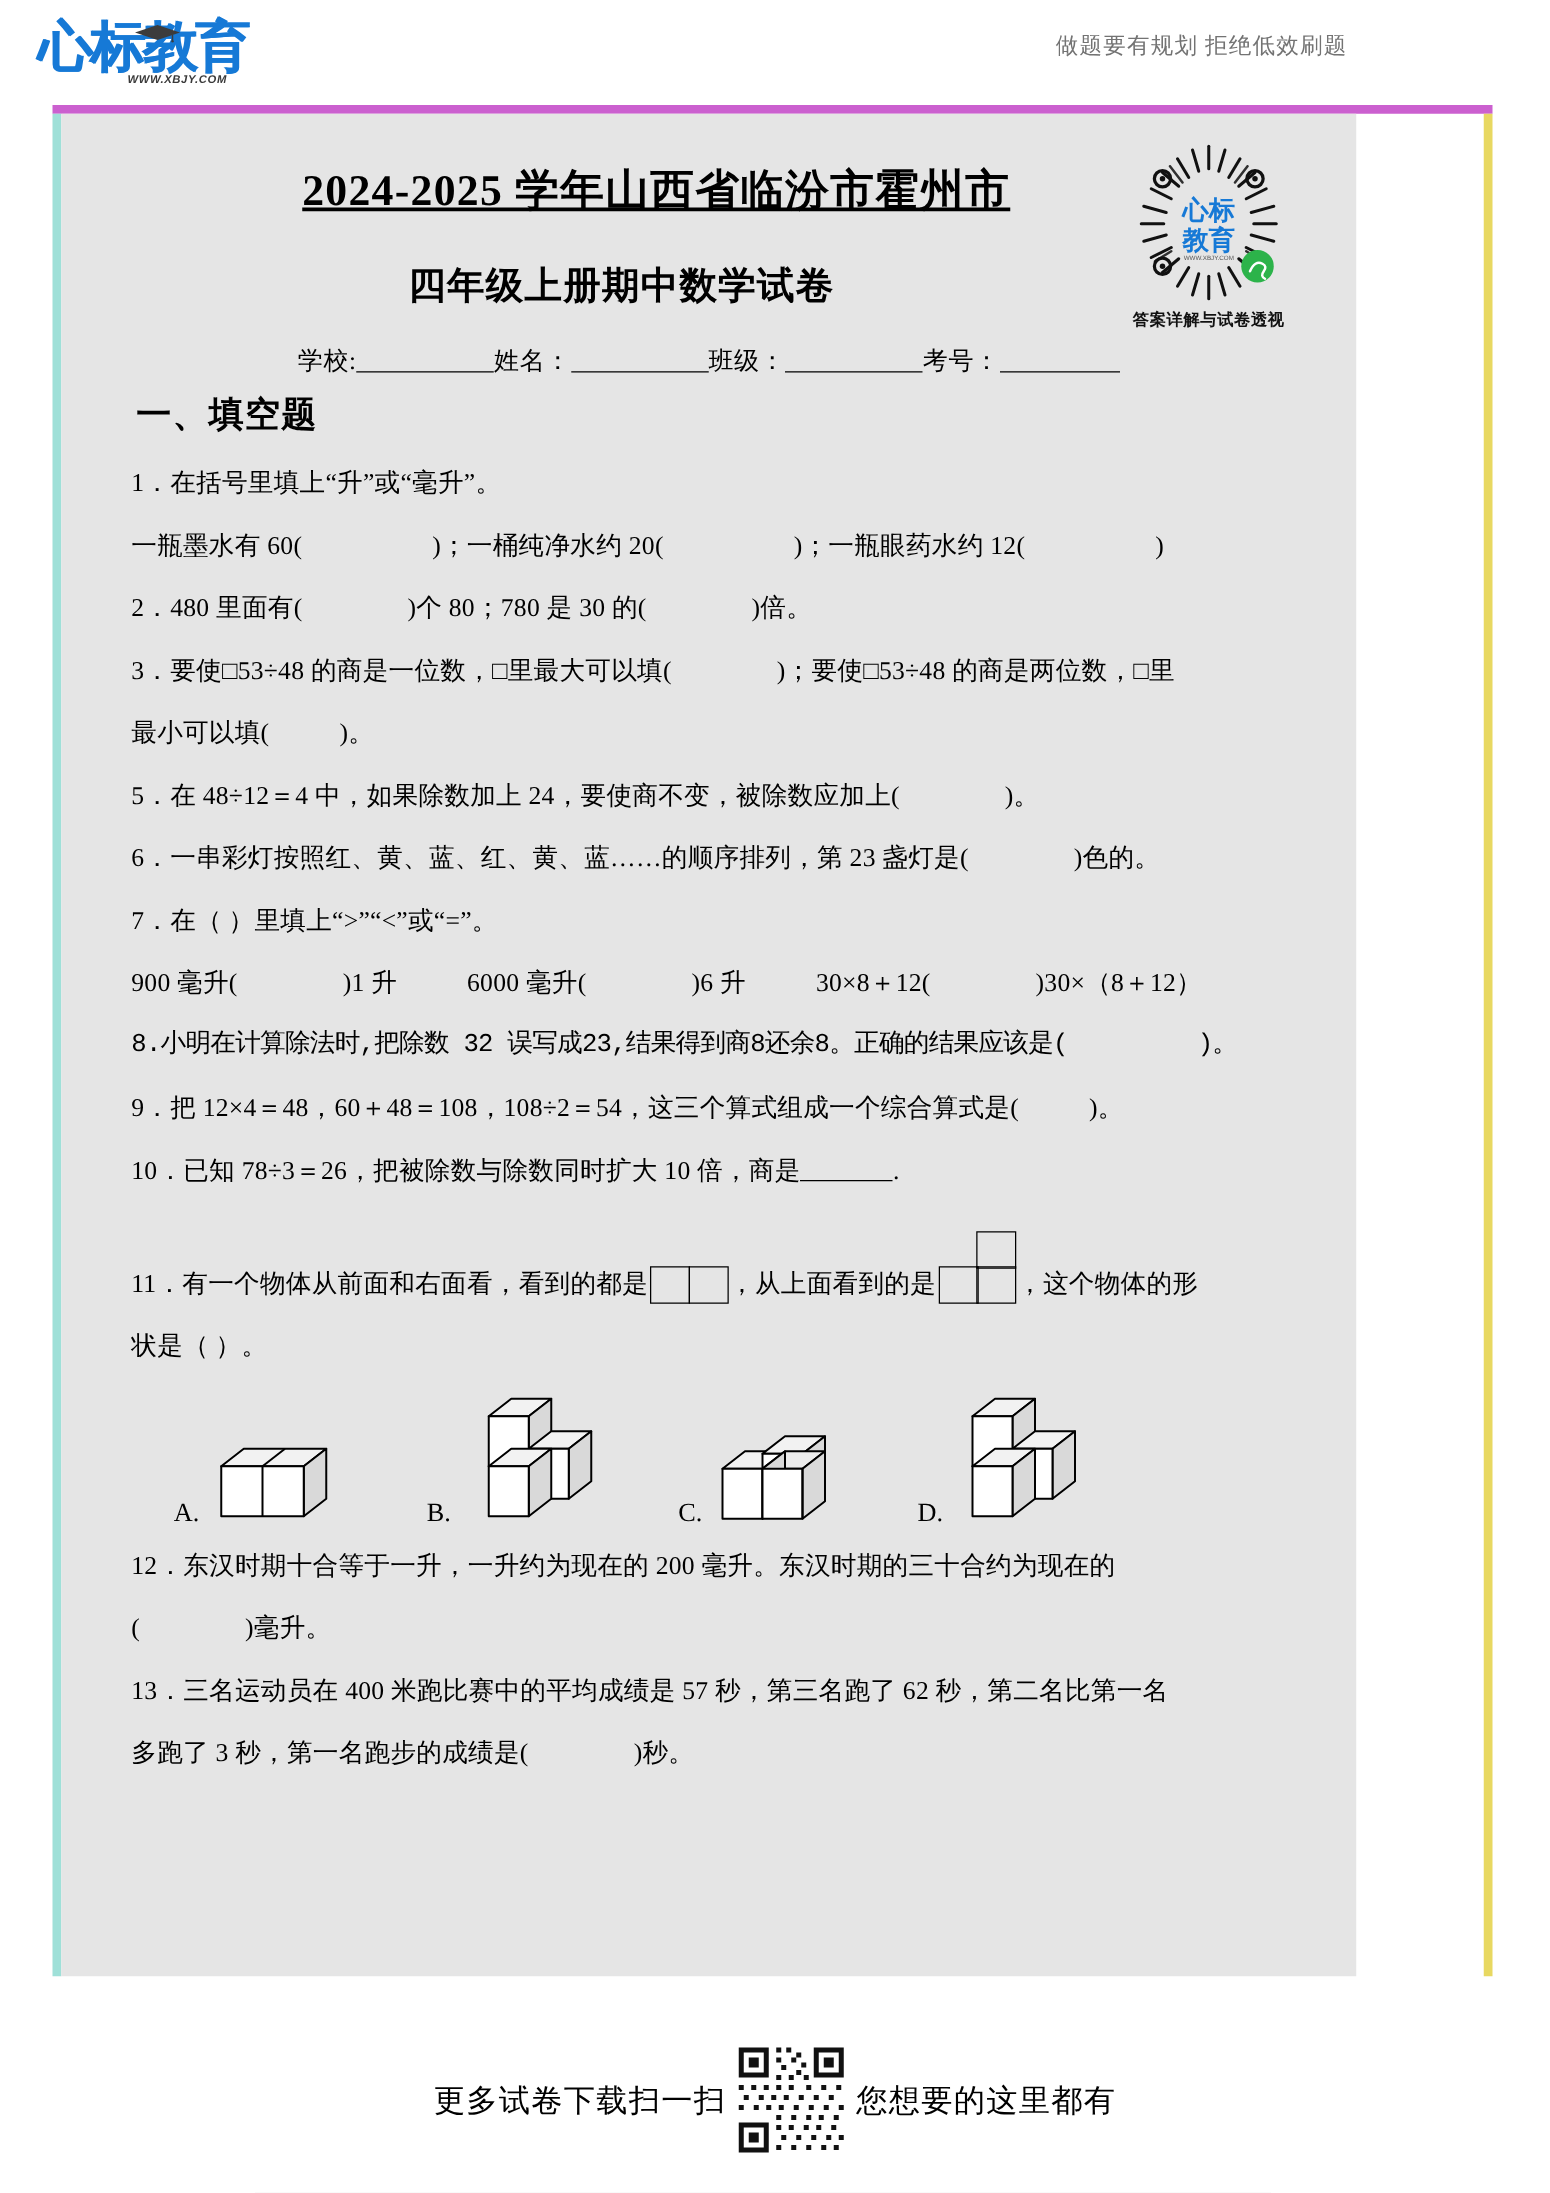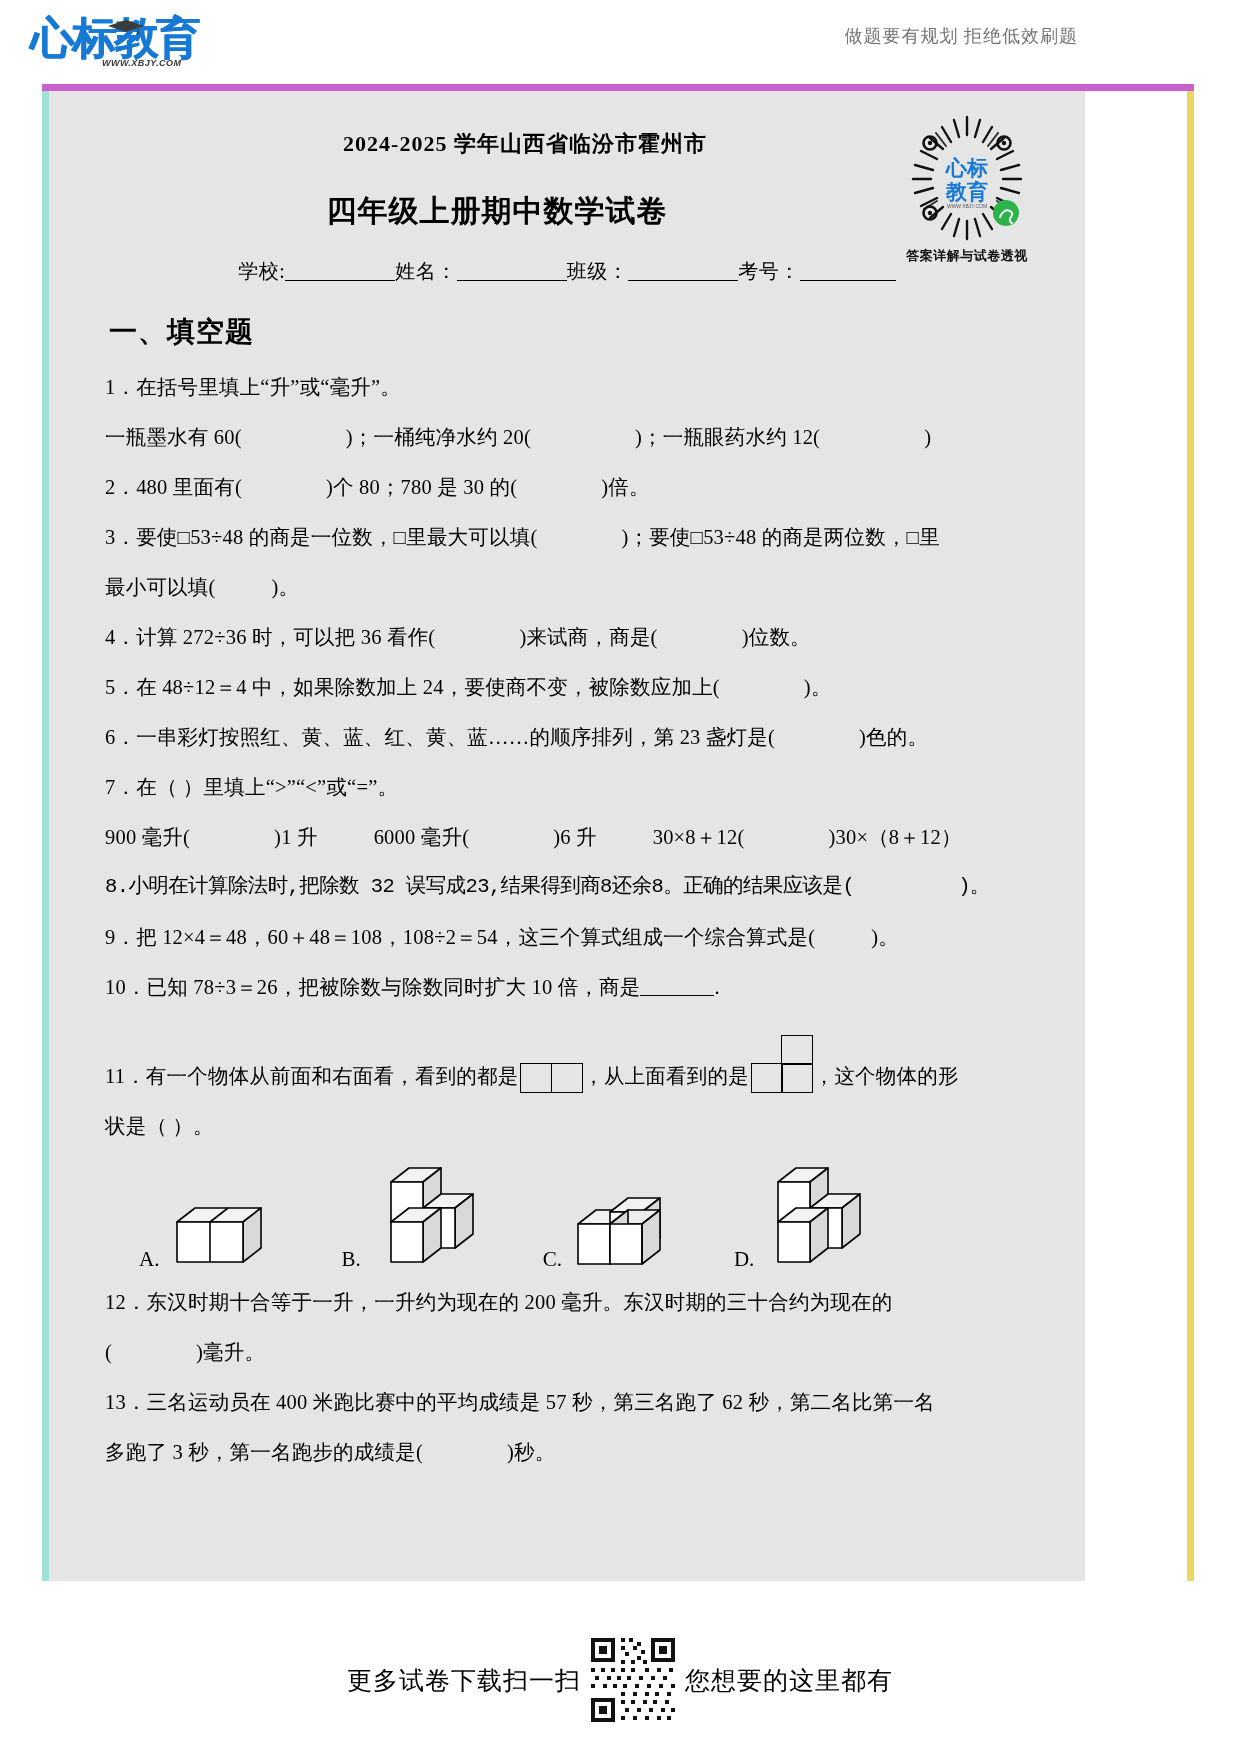--- a/index.html
+++ b/index.html
@@ -109,10 +109,11 @@
     font-family: "Liberation Serif", "DejaVu Serif", serif;
   }
   .title1 {
-    font-size: 22px;
+    font-size: 35px;
     margin-top: 38px;
     letter-spacing: 1px;
     padding-right: 84px;
+    text-decoration: underline;
   }
   .title2 {
     font-size: 30px;

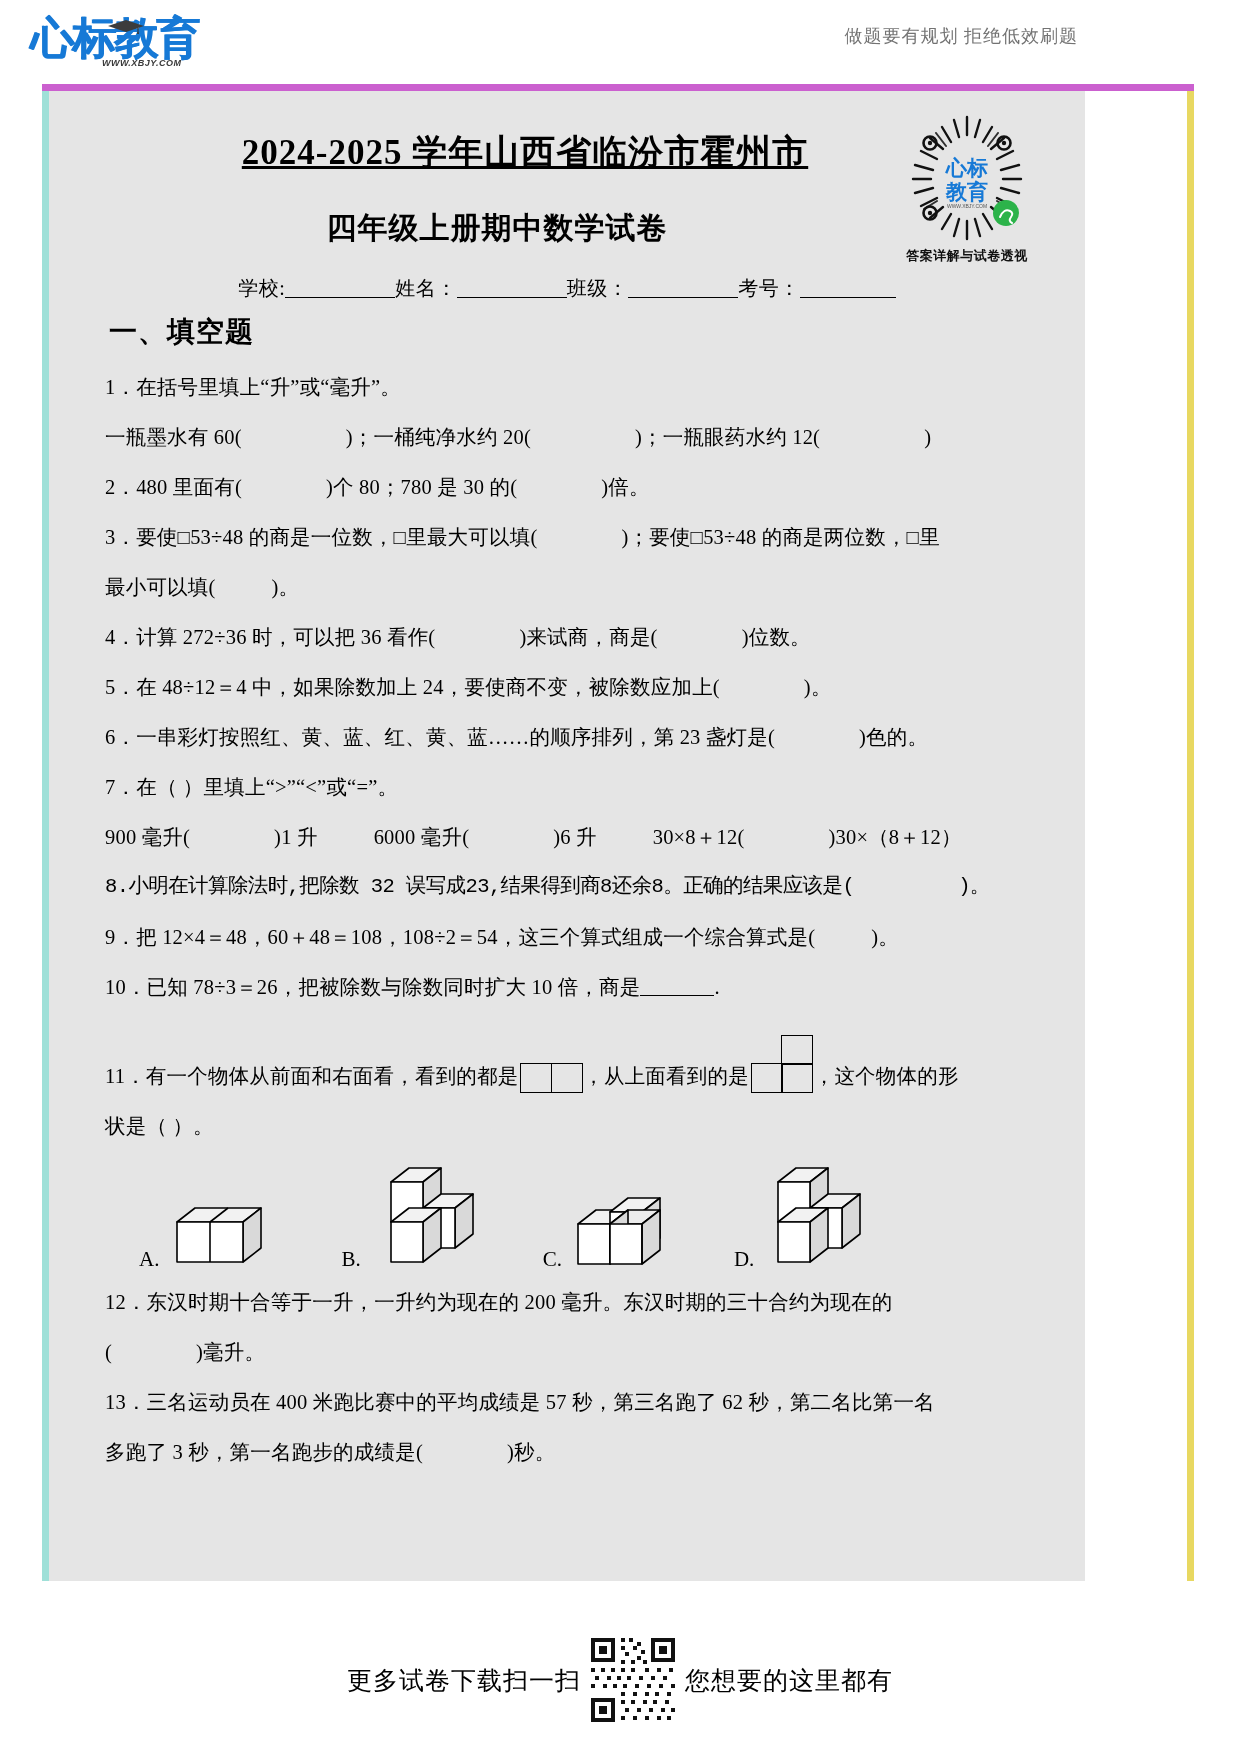--- a/index.html
+++ b/index.html
@@ -355,9 +355,6 @@
         <span>最小可以填(</span><span class="gap sm"></span><span>)。</span>
       </div>
 
-      <div class="q">
-        <span>4．计算 272÷36 时，可以把 36 看作(</span><span class="gap"></span><span>)来试商，商是(</span><span class="gap"></span><span>)位数。</span>
-      </div>
 
       <div class="q">
         <span>5．在 48÷12＝4 中，如果除数加上 24，要使商不变，被除数应加上(</span><span class="gap"></span><span>)。</span>

